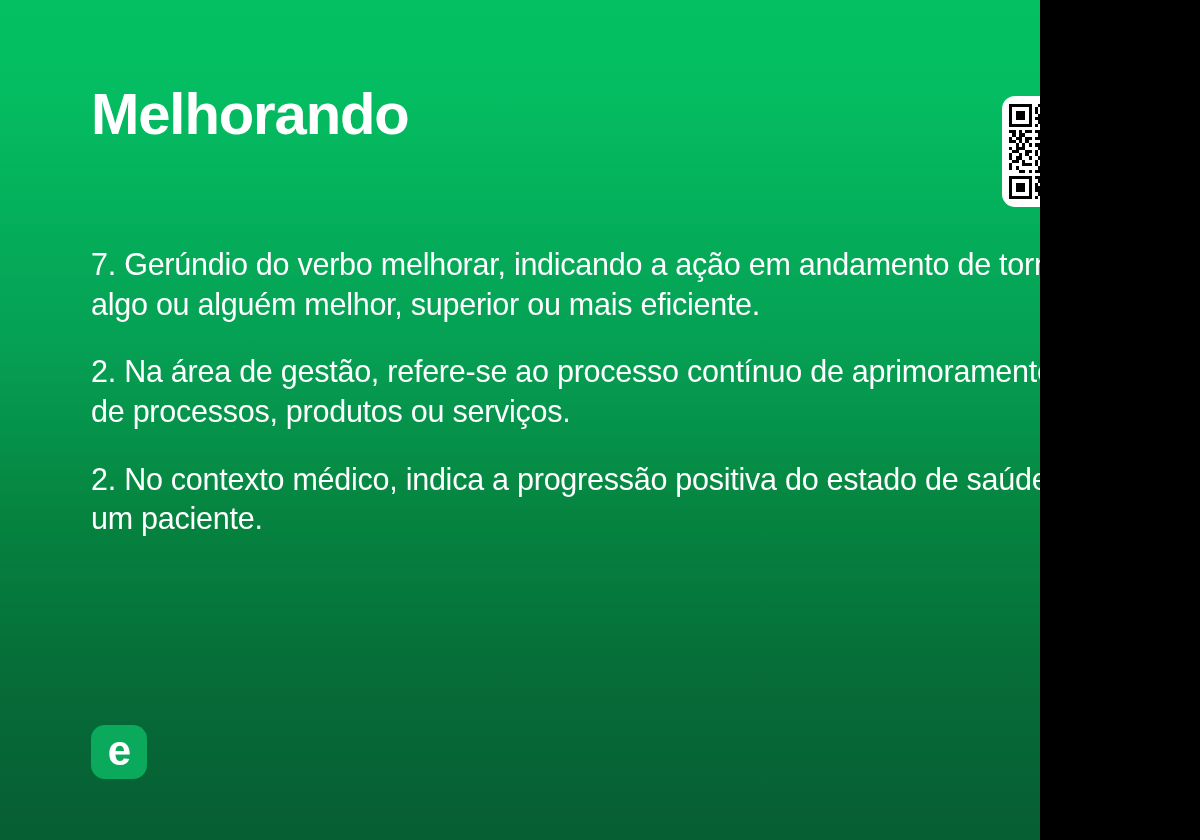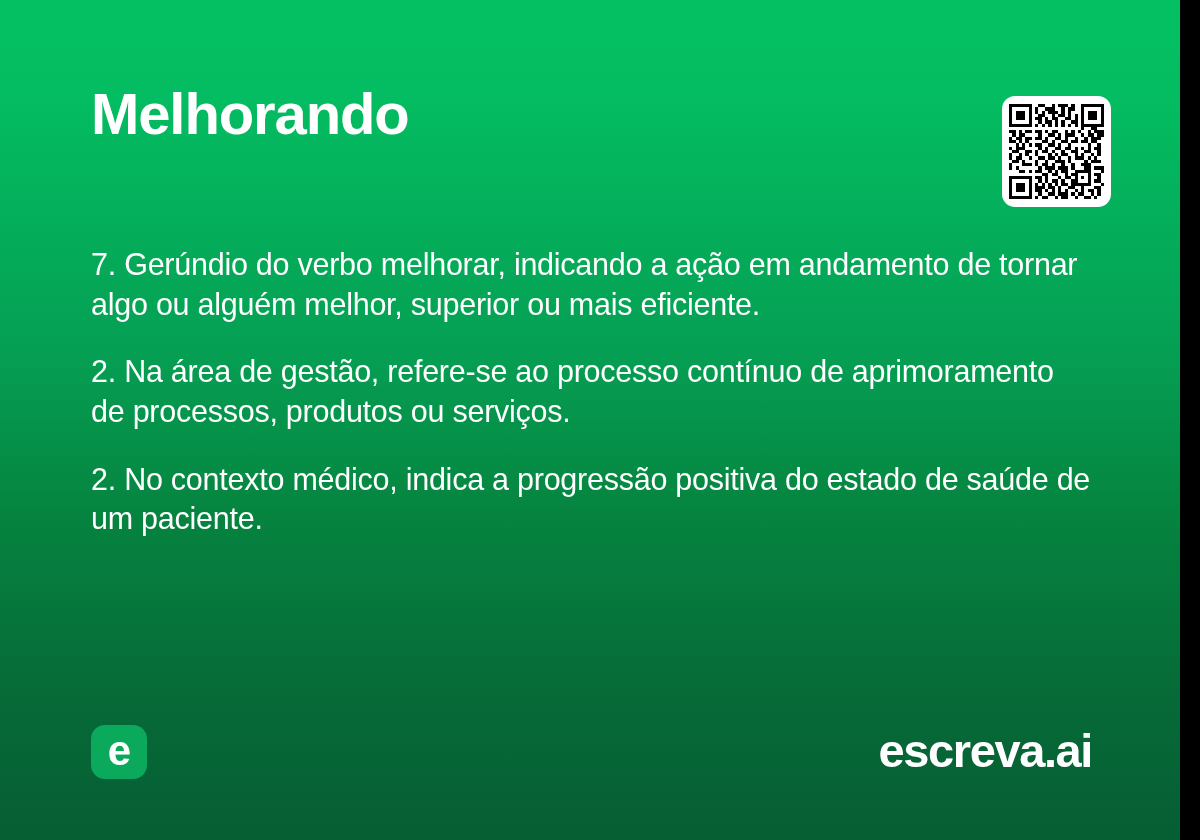--- a/index.html
+++ b/index.html
@@ -17,7 +17,7 @@
 
   .card {
     position: relative;
-    width: 1180px;
+    width: 1040px;
     height: 840px;
     box-sizing: border-box;
     background: linear-gradient(180deg,

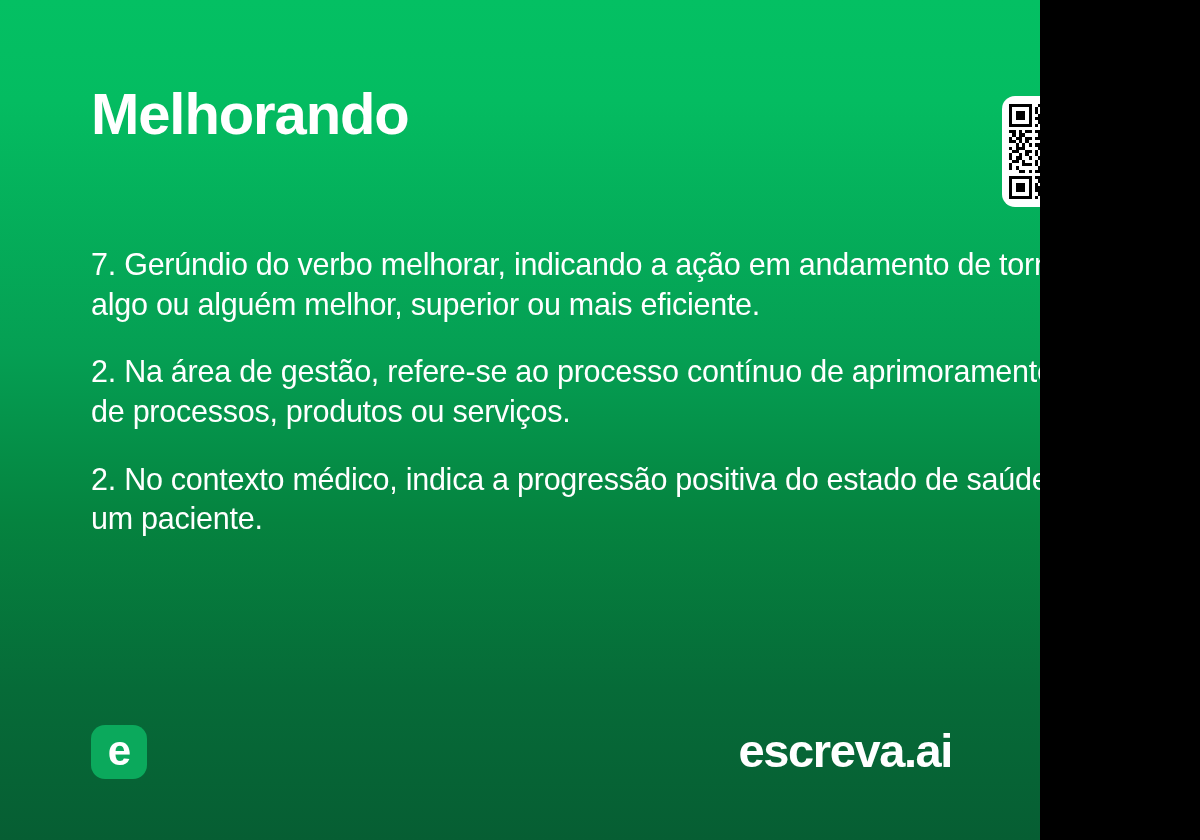--- a/index.html
+++ b/index.html
@@ -382,7 +382,6 @@
     <span class="mark">e</span>
   </div>
 
-  <div class="brand">escreva.ai</div>
 
 </div>
 

